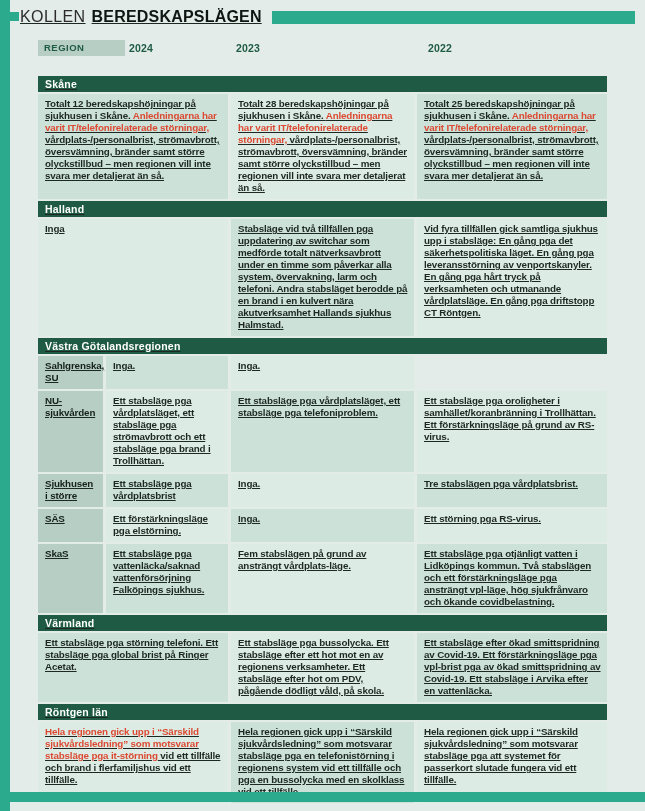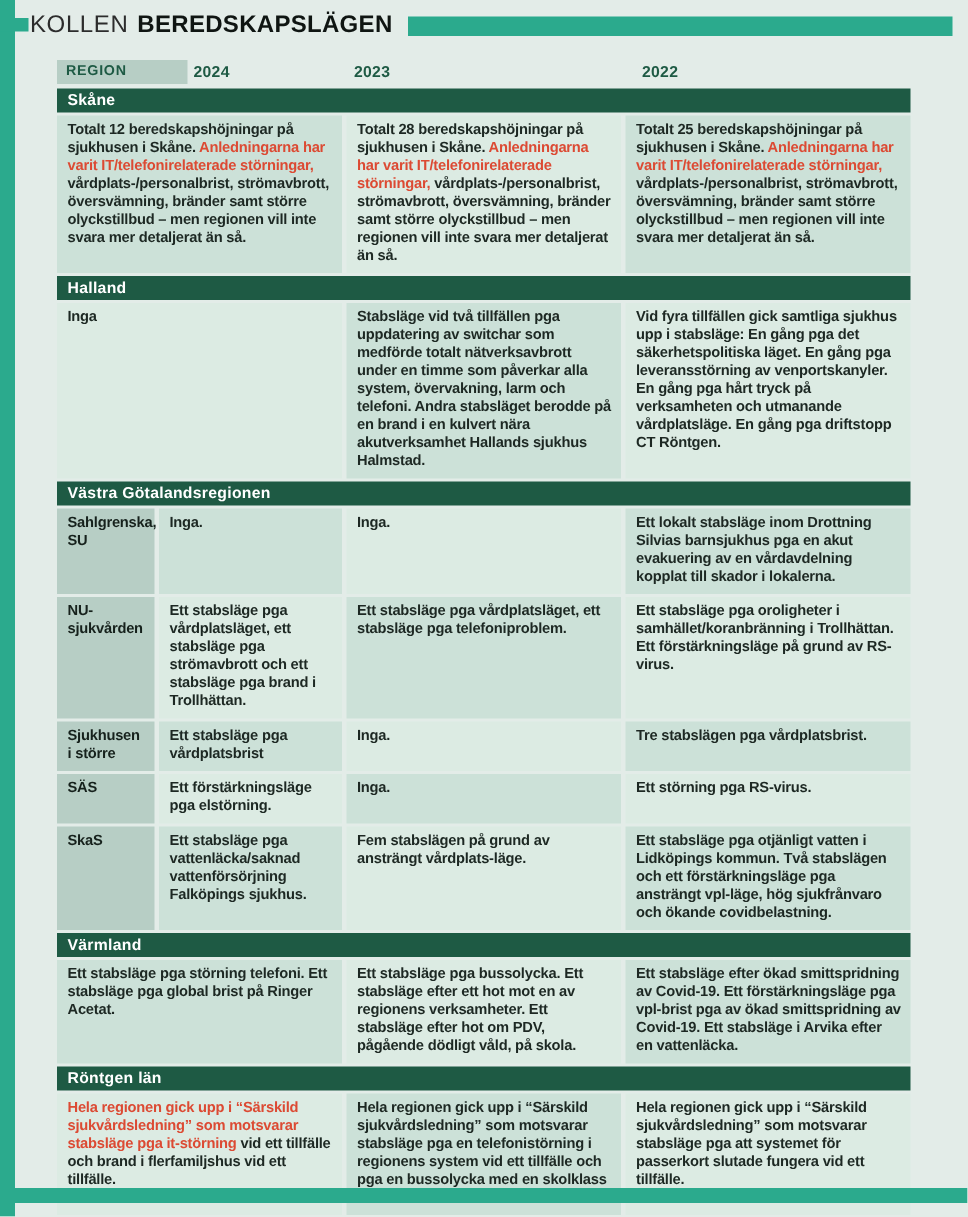--- a/index.html
+++ b/index.html
@@ -26,7 +26,7 @@
   .left-cross{position:absolute;left:0;top:12px;width:19px;height:9px;background:var(--teal);}
   .bottom-bar{position:absolute;left:0;bottom:9px;width:645px;height:10px;background:var(--teal);}
 
-  .page-inner{position:relative;padding:5px 10px 0 20px;}
+  .page-inner{position:relative;padding:5px 10px 0 20px;text-decoration:underline;}
 
   
   .hdr{display:flex;align-items:center;height:24px;}

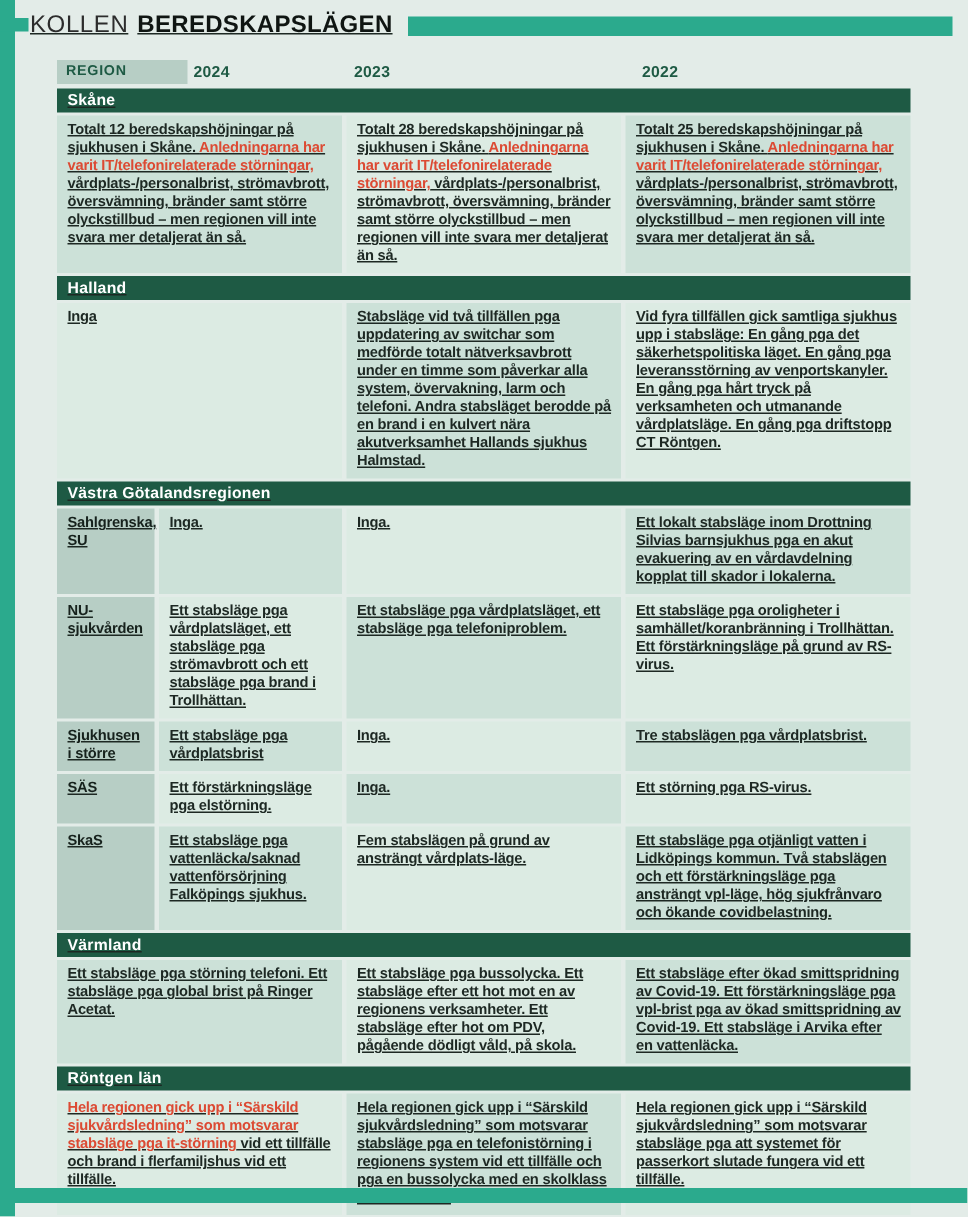--- a/index.html
+++ b/index.html
@@ -37,7 +37,7 @@
   
   .tbl{margin:11px 0 0 18px;width:569px;}
 
-  .thead{position:relative;height:16px;margin-bottom:3px;}
+  .thead{position:relative;height:16px;margin-bottom:20px;}
   .th-region{
     position:absolute;left:0;top:0;width:87px;height:16px;
     background:var(--cell-lbl);color:var(--darkgreen);

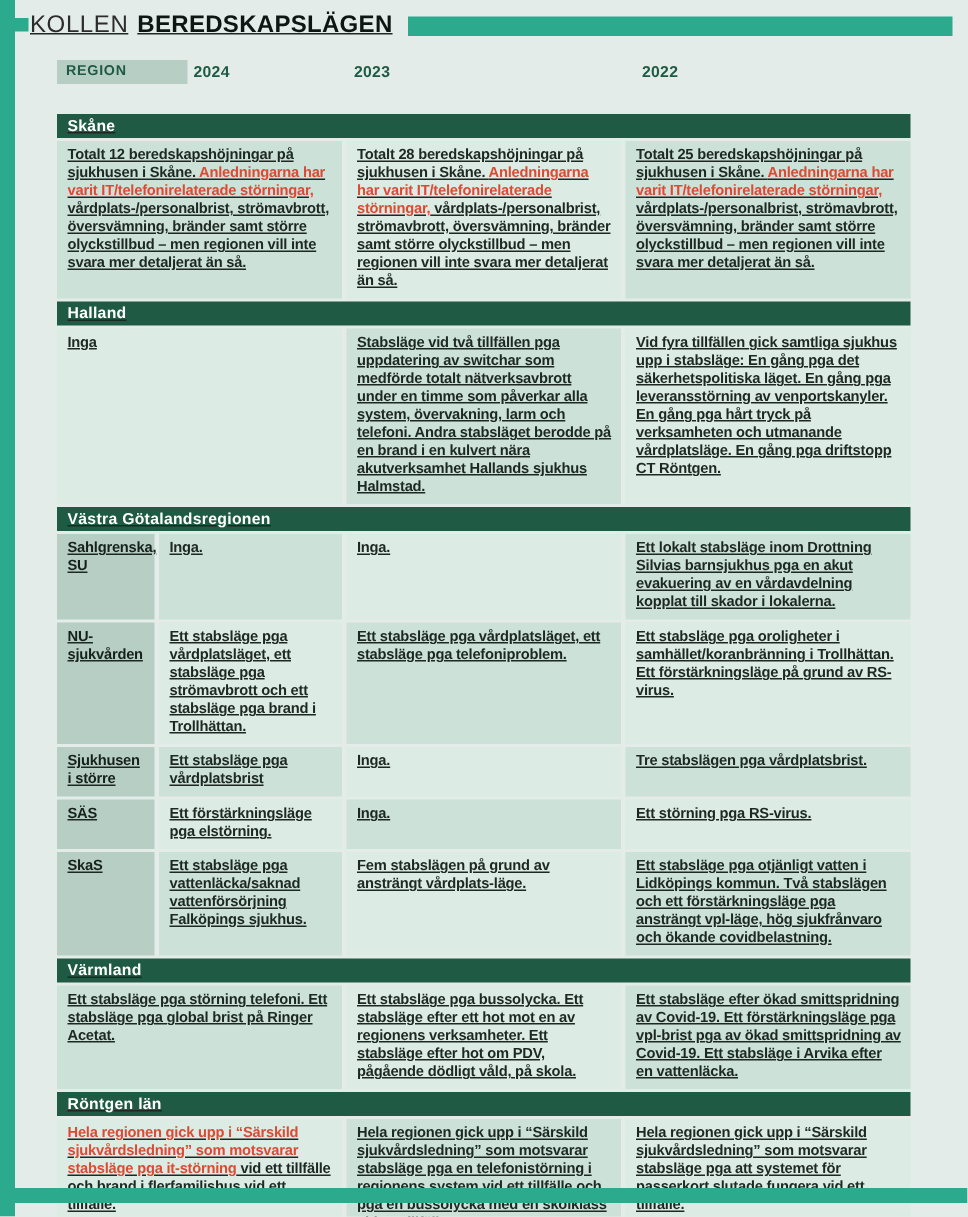--- a/index.html
+++ b/index.html
@@ -127,7 +127,6 @@
         <div class="cell lbl">Sahlgrenska, SU</div>
         <div class="cell sA"><span>Inga.</span></div>
         <div class="cell sB"><span>Inga.</span></div>
-        <div class="cell sA"><span>Ett lokalt stabsläge inom Drottning Silvias barnsjukhus pga en akut evakuering av en vårdavdelning kopplat till skador i lokalerna.</span></div>
       </div>
       <div class="row">
         <div class="cell lbl">NU-sjukvården</div>

